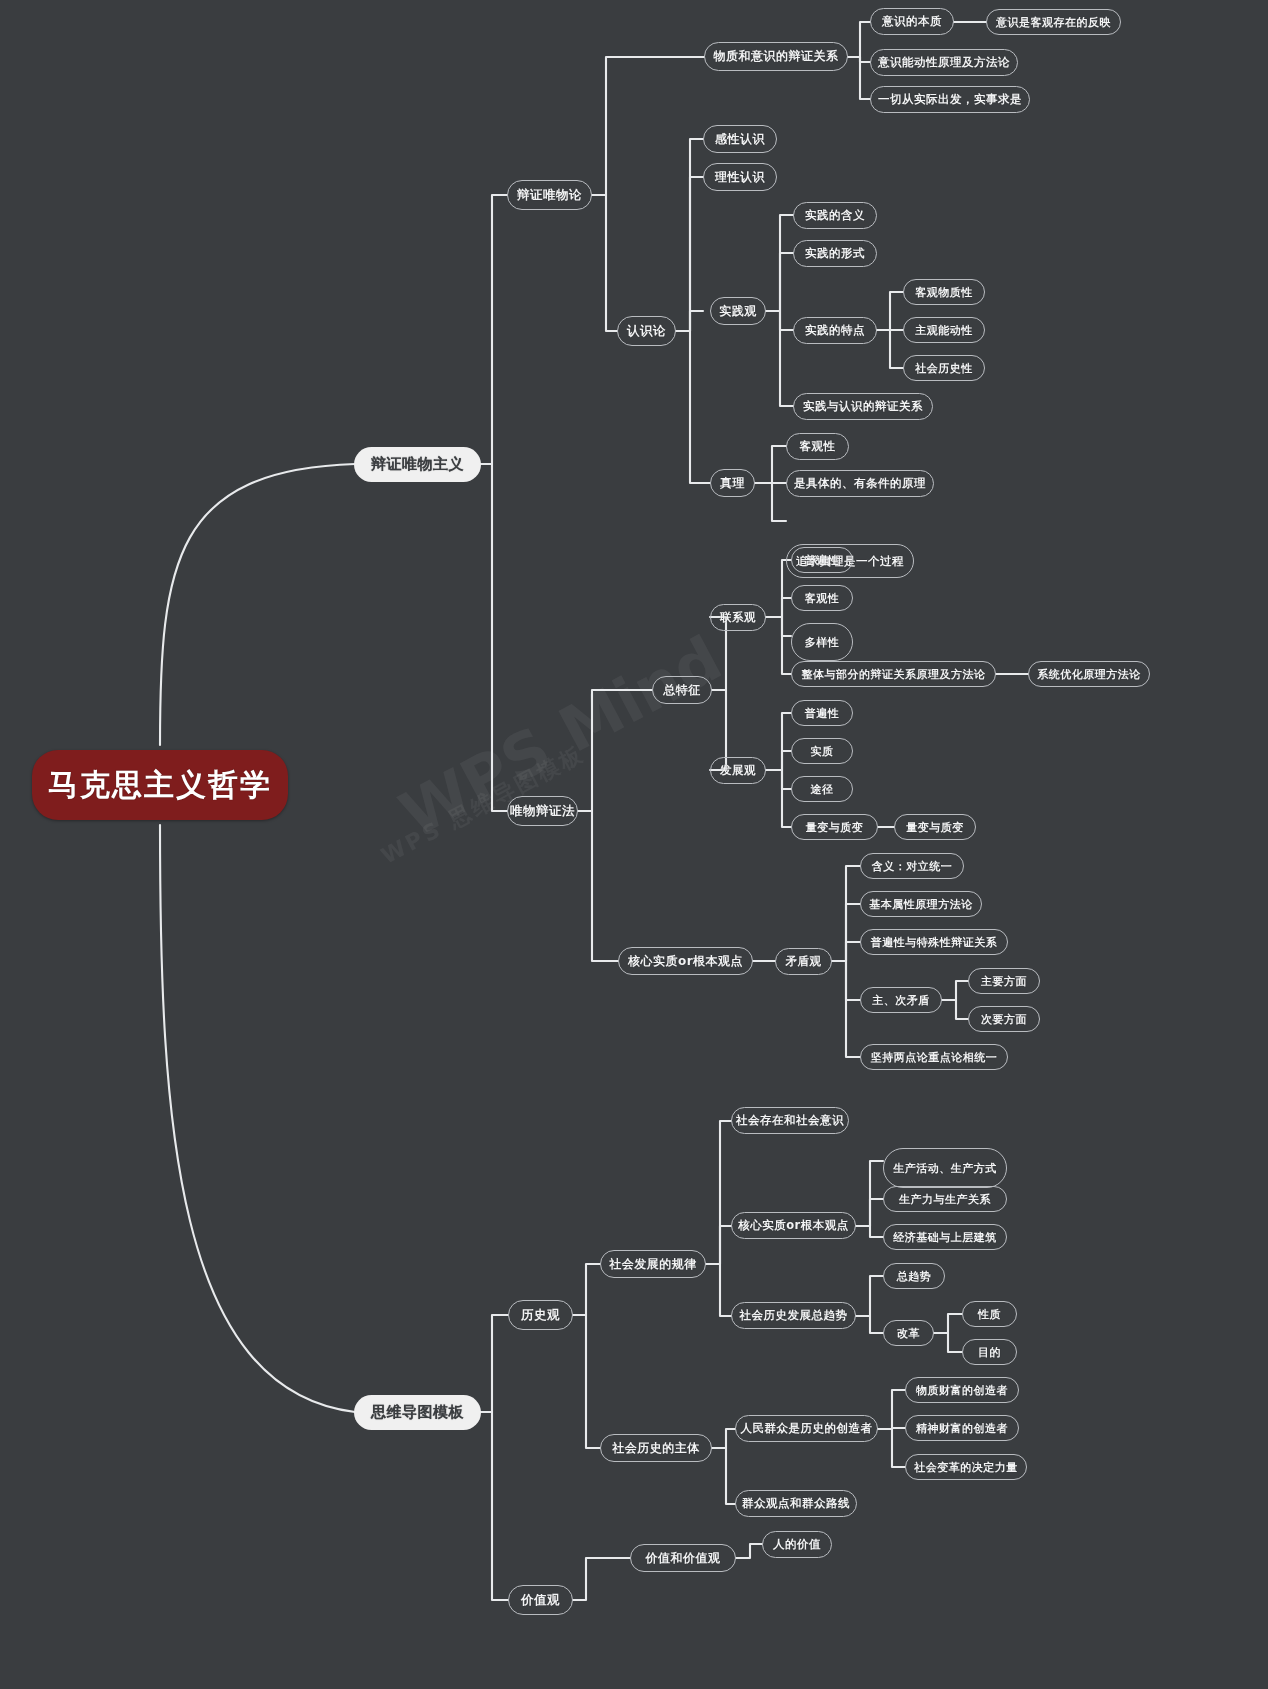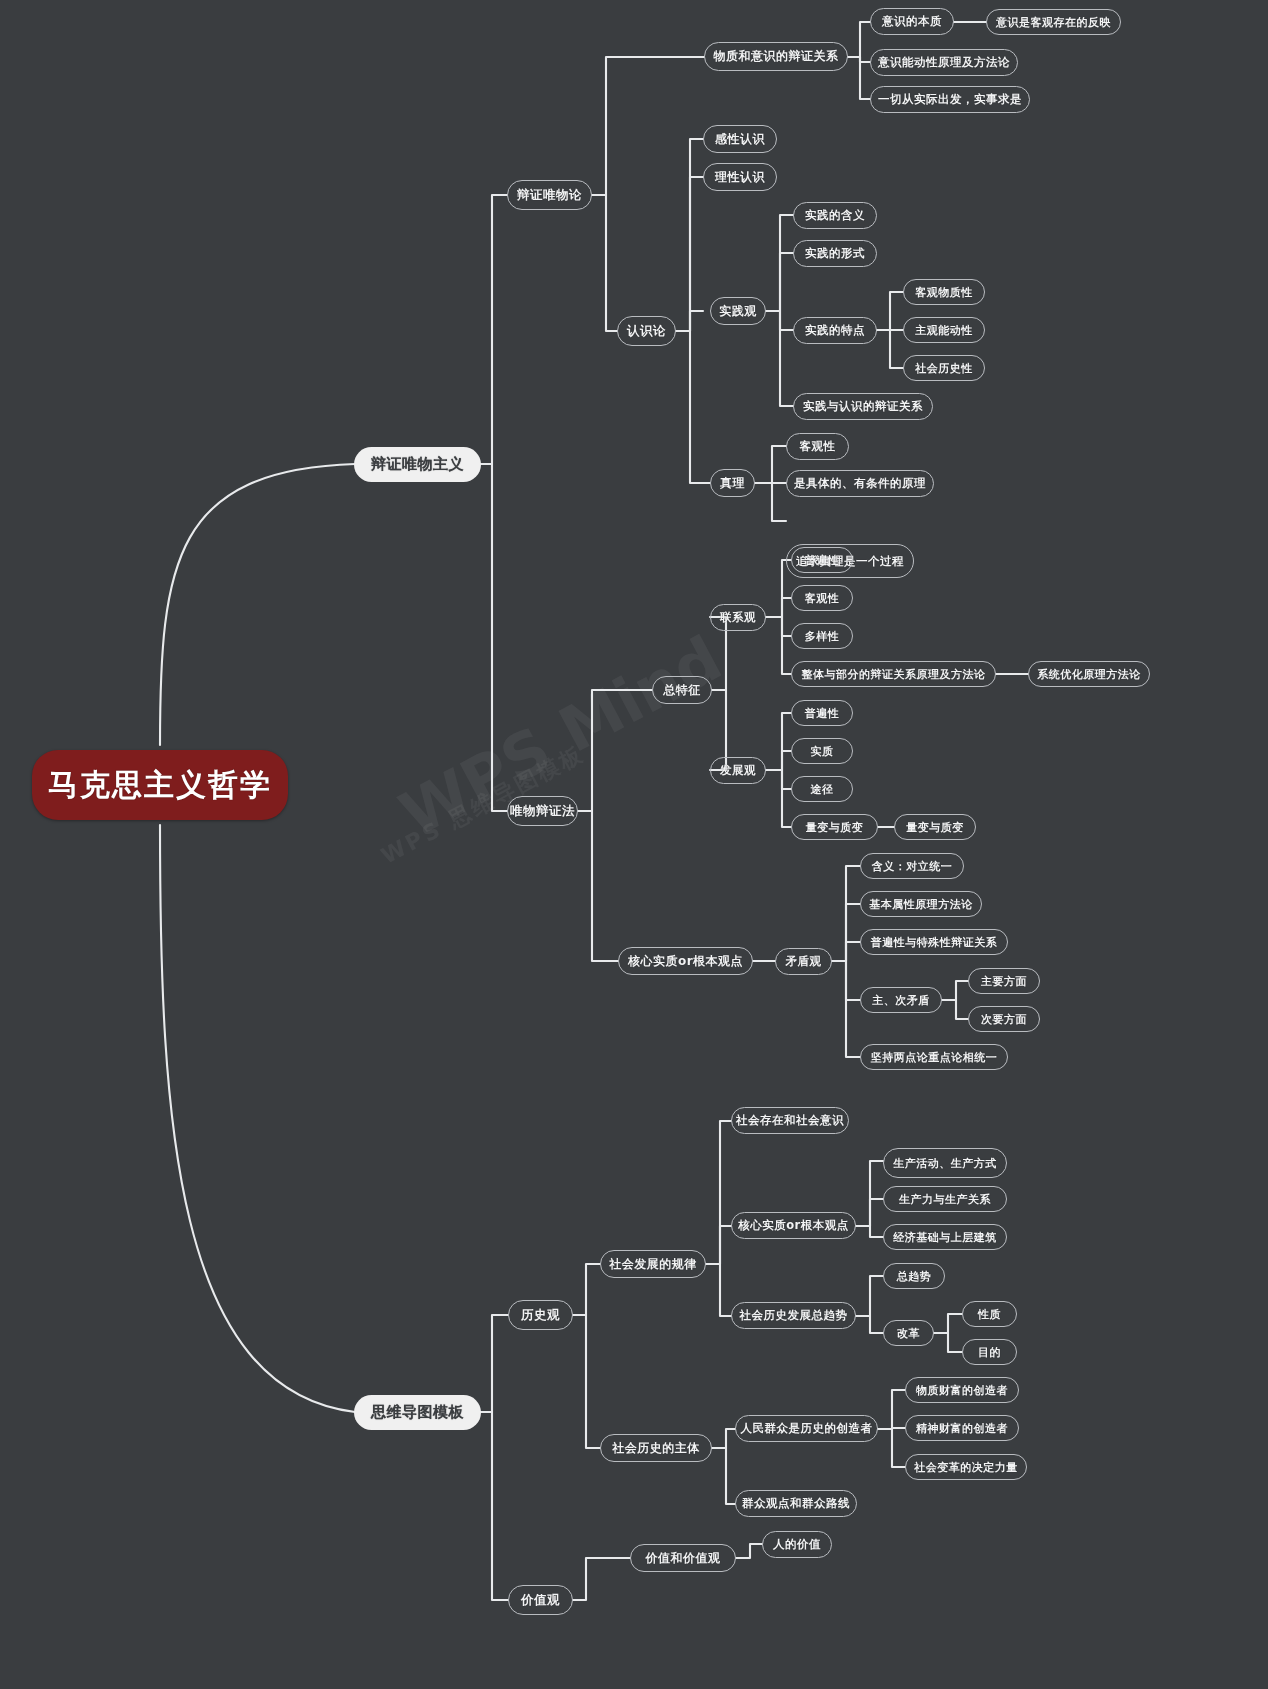--- a/index.html
+++ b/index.html
@@ -212,7 +212,7 @@
 
   <div class="node n-l5" style="left:791px;top:547px;width:62px;height:26px;">普遍性</div>
   <div class="node n-l5" style="left:791px;top:585px;width:62px;height:26px;">客观性</div>
-  <div class="node n-l5" style="left:791px;top:623px;width:62px;height:26px;">多样性</div>
+  <div class="node n-l5" style="left:791px;top:623px;width:62px;height:38px;">多样性</div>
   <div class="node n-l5" style="left:791px;top:661px;width:205px;height:26px;">整体与部分的辩证关系原理及方法论</div>
   <div class="node n-l5" style="left:1028px;top:661px;width:122px;height:26px;">系统优化原理方法论</div>
 

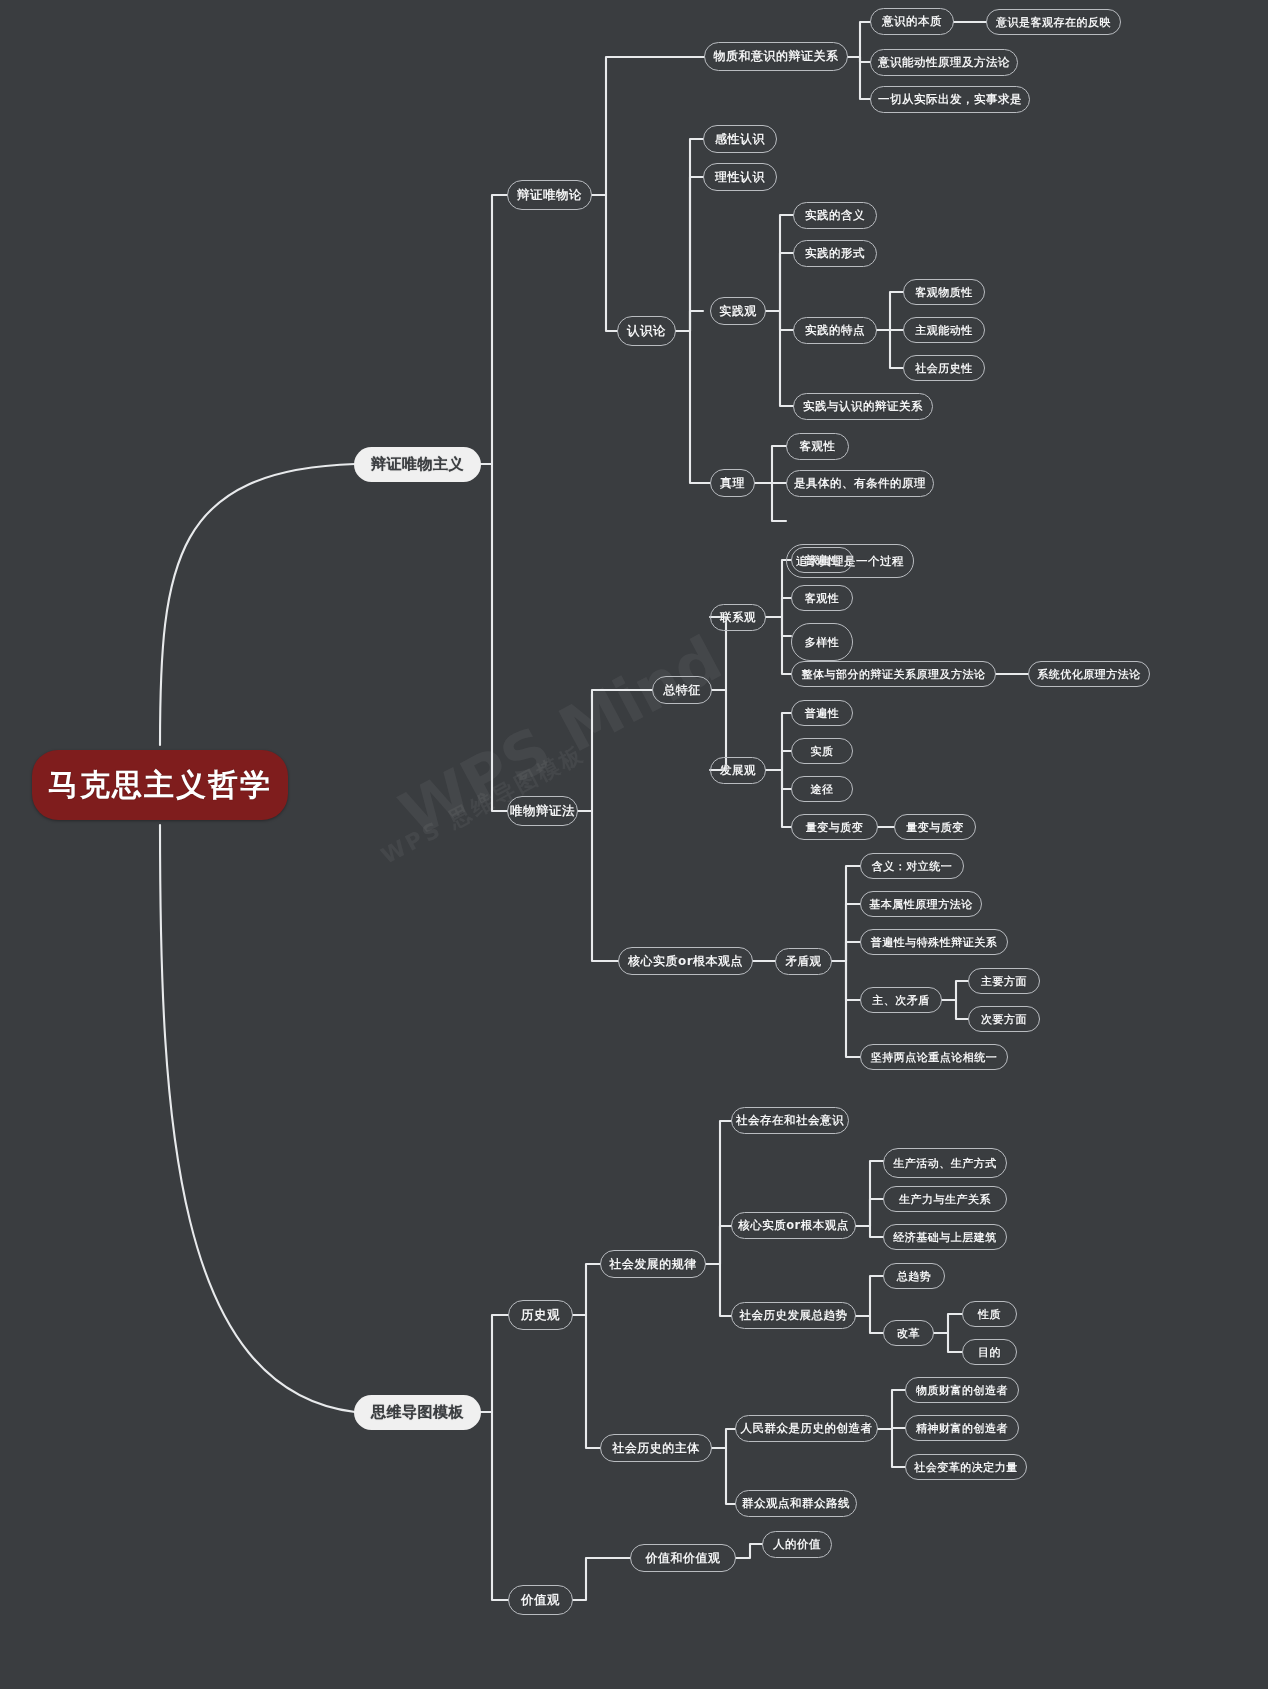--- a/index.html
+++ b/index.html
@@ -230,7 +230,7 @@
   <div class="node n-l5" style="left:968px;top:1006px;width:72px;height:26px;">次要方面</div>
   <div class="node n-l5" style="left:860px;top:1044px;width:148px;height:26px;">坚持两点论重点论相统一</div>
 
-  <div class="node n-l5" style="left:883px;top:1148px;width:124px;height:30px;">生产活动、生产方式</div>
+  <div class="node n-l5" style="left:883px;top:1148px;width:124px;height:40px;">生产活动、生产方式</div>
   <div class="node n-l5" style="left:883px;top:1186px;width:124px;height:26px;">生产力与生产关系</div>
   <div class="node n-l5" style="left:883px;top:1224px;width:124px;height:26px;">经济基础与上层建筑</div>
 

